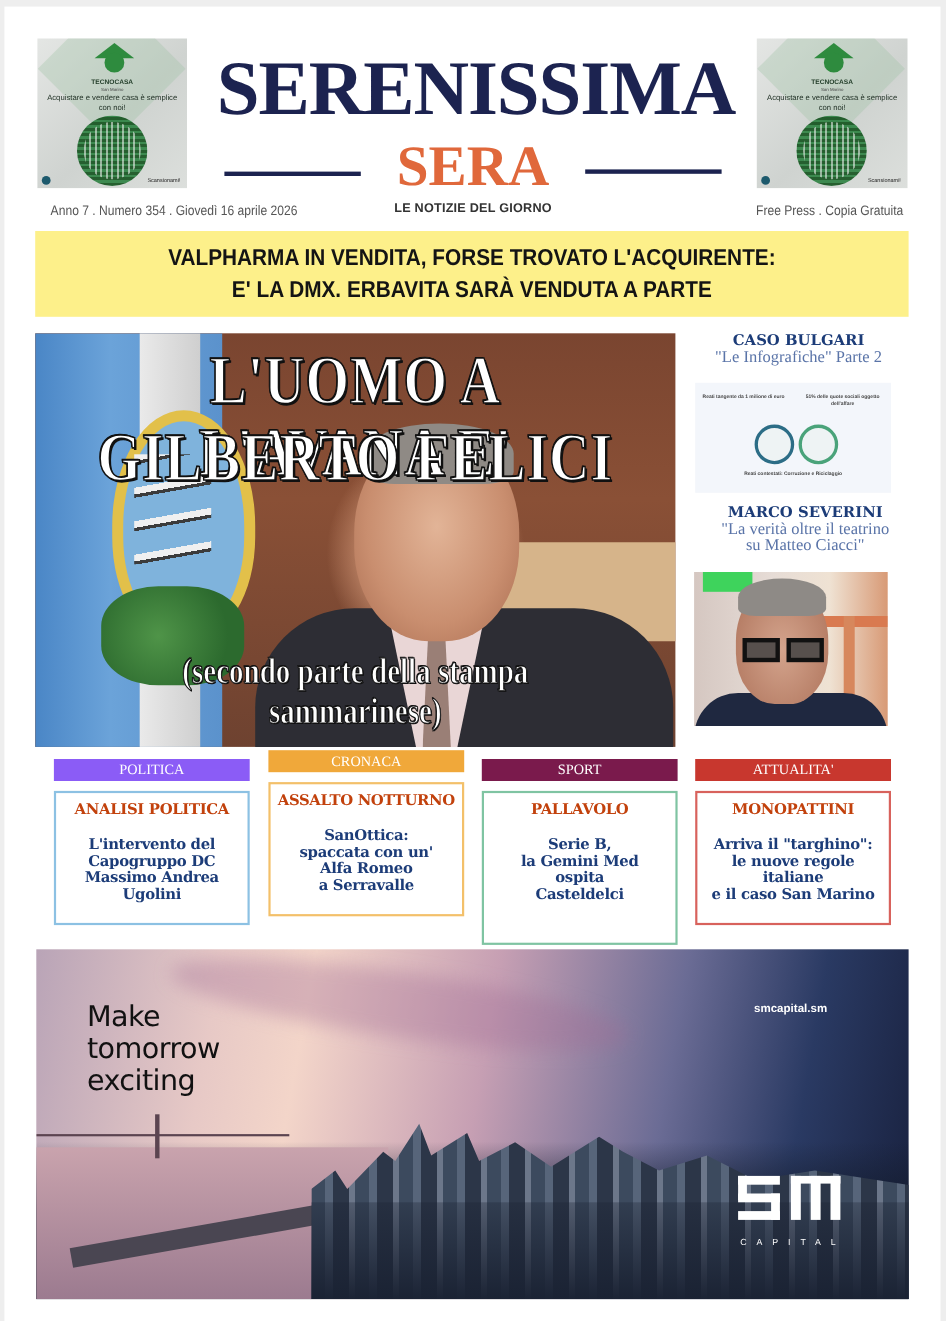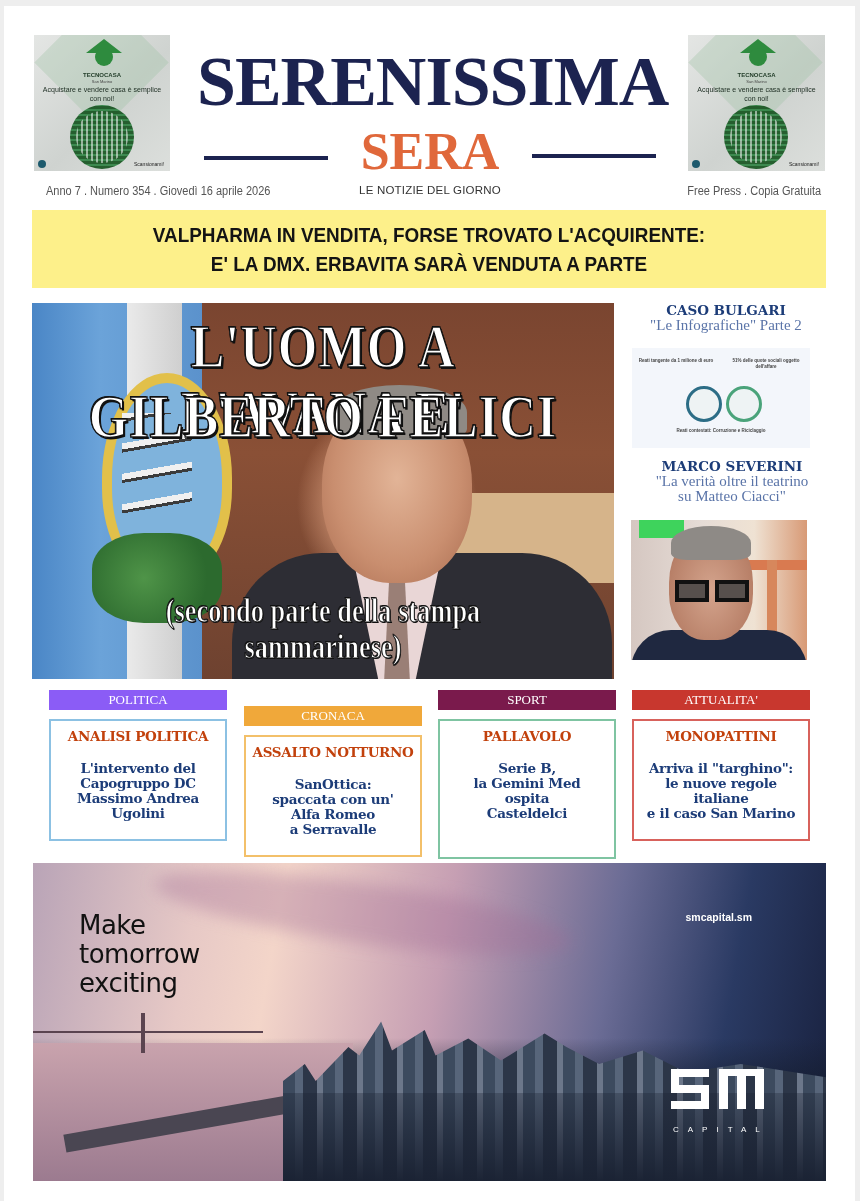--- a/index.html
+++ b/index.html
@@ -123,7 +123,7 @@
   <div class="abs rule" style="left:200px;top:150px;width:124px;"></div>
   <div class="abs rule" style="left:528px;top:148px;width:124px;"></div>
   <div class="abs mast-sera" style="left:326px;top:118px;width:200px;text-align:center;font-size:52px;line-height:56px;">SERA</div>
-  <div class="abs tagline" style="left:326px;top:178px;width:200px;text-align:center;">LE NOTIZIE DEL GIORNO</div>
+  <div class="abs tagline" style="left:326px;top:178px;width:200px;text-align:center;font-weight:bold;">LE NOTIZIE DEL GIORNO</div>
 
   <div class="abs meta" style="left:42px;top:178px;">Anno 7 . Numero 354 . Giovedì 16 aprile 2026</div>
   <div class="abs meta meta-r" style="right:34px;top:178px;">Free Press . Copia Gratuita</div>

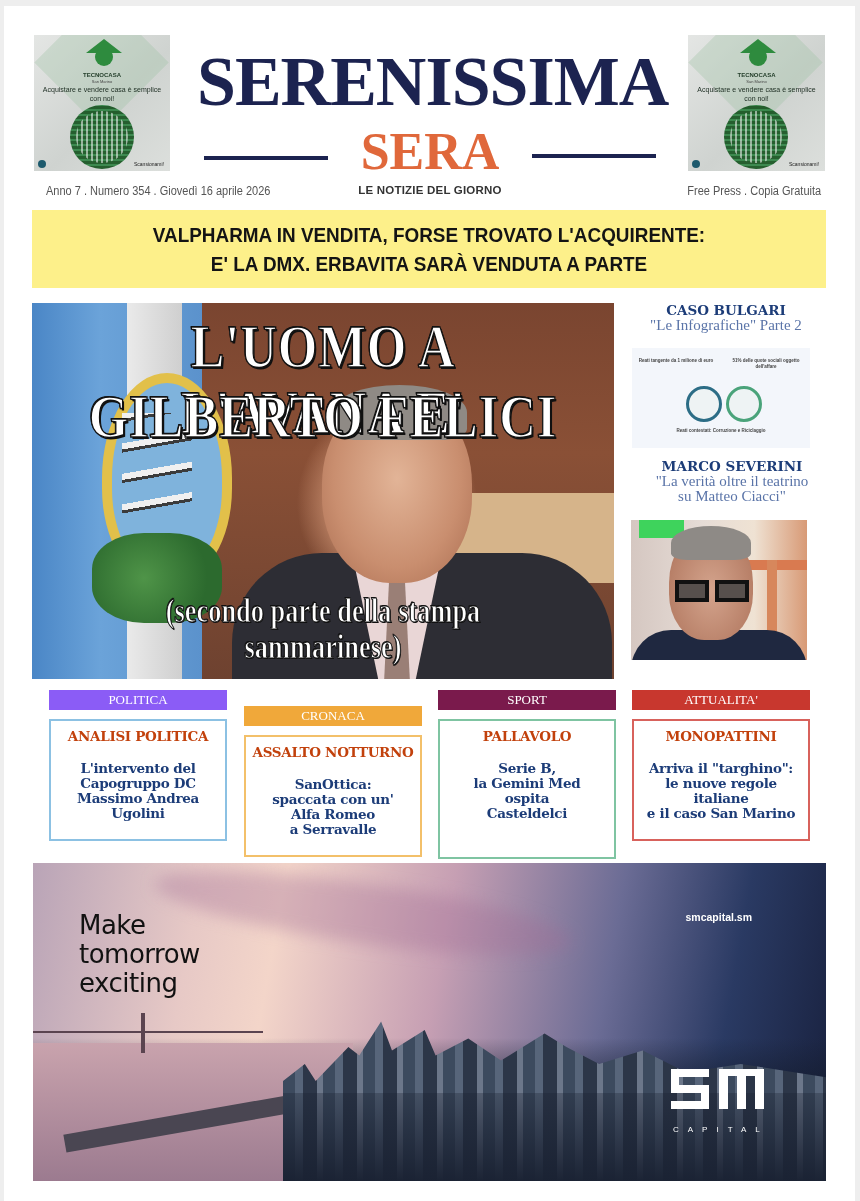--- a/index.html
+++ b/index.html
@@ -187,7 +187,7 @@
 Ugolini</div>
     </div>
   </div>
-  <div class="abs" style="left:240px;top:700px;width:178px;">
+  <div class="abs" style="left:240px;top:676px;width:178px;">
     <div class="cat-label" style="background:#f0a83a;">CRONACA</div>
     <div class="card" style="border-color:#f3c06a;height:122px;margin-top:9px;">
       <div class="card-head">ASSALTO NOTTURNO</div>

